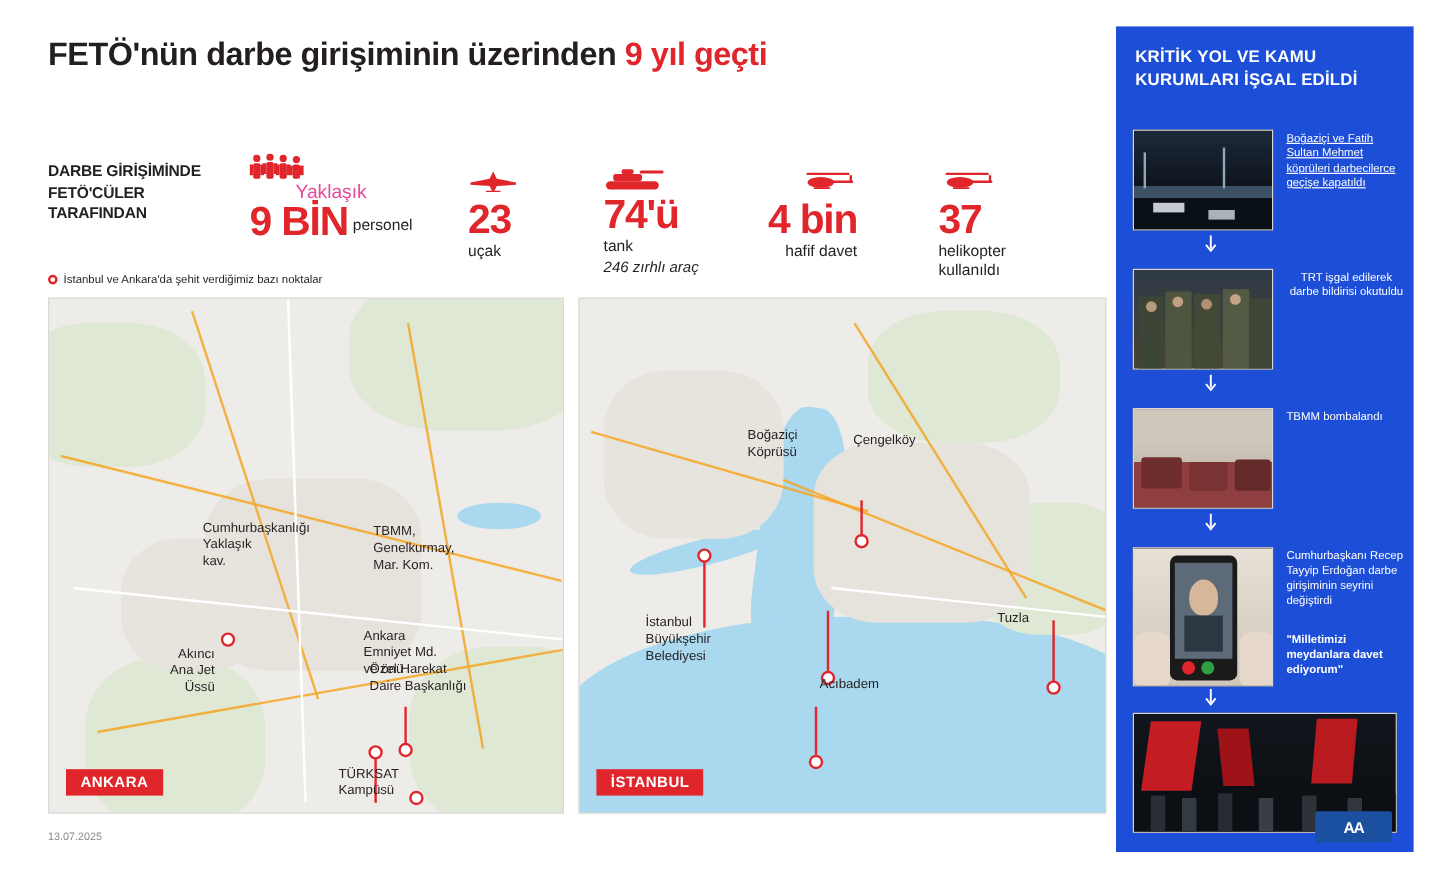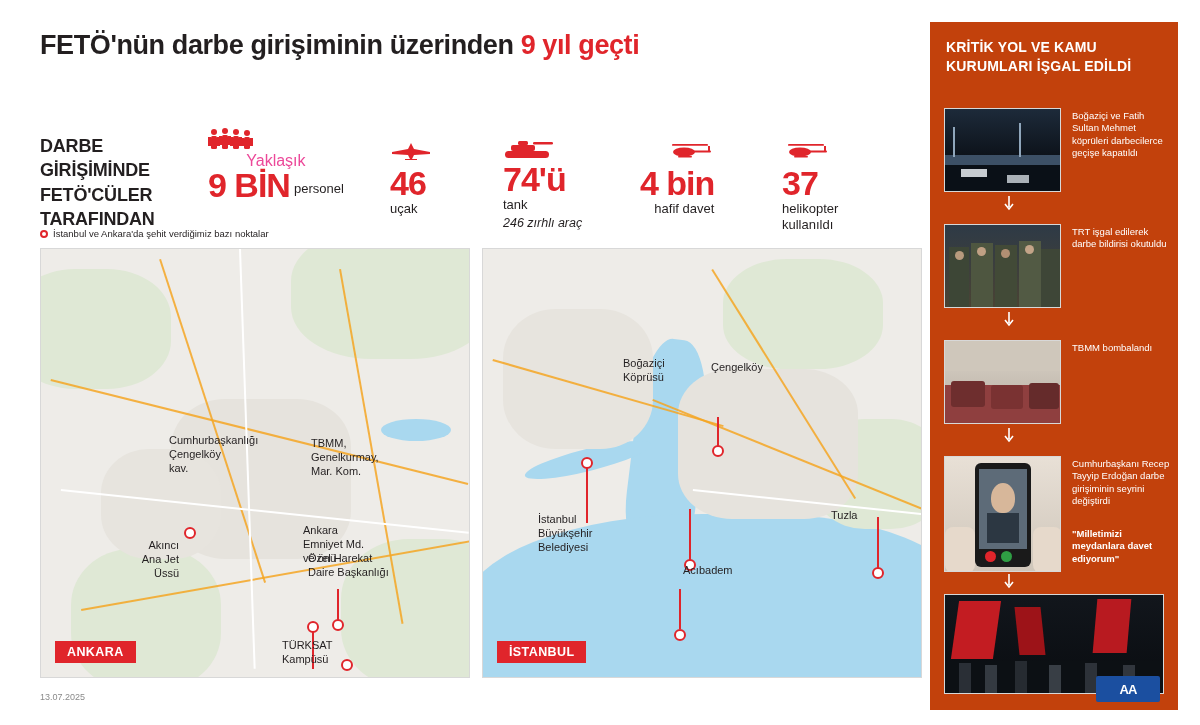--- a/index.html
+++ b/index.html
@@ -104,7 +104,7 @@
   
   .panel {
     position:absolute; left:930px; top:22px; width:248px; height:688px;
-    background:#c2410c;
+    background:#1d4ed8;
   }
   .panel-title {
     position:absolute; left:16px; top:16px; width:200px;

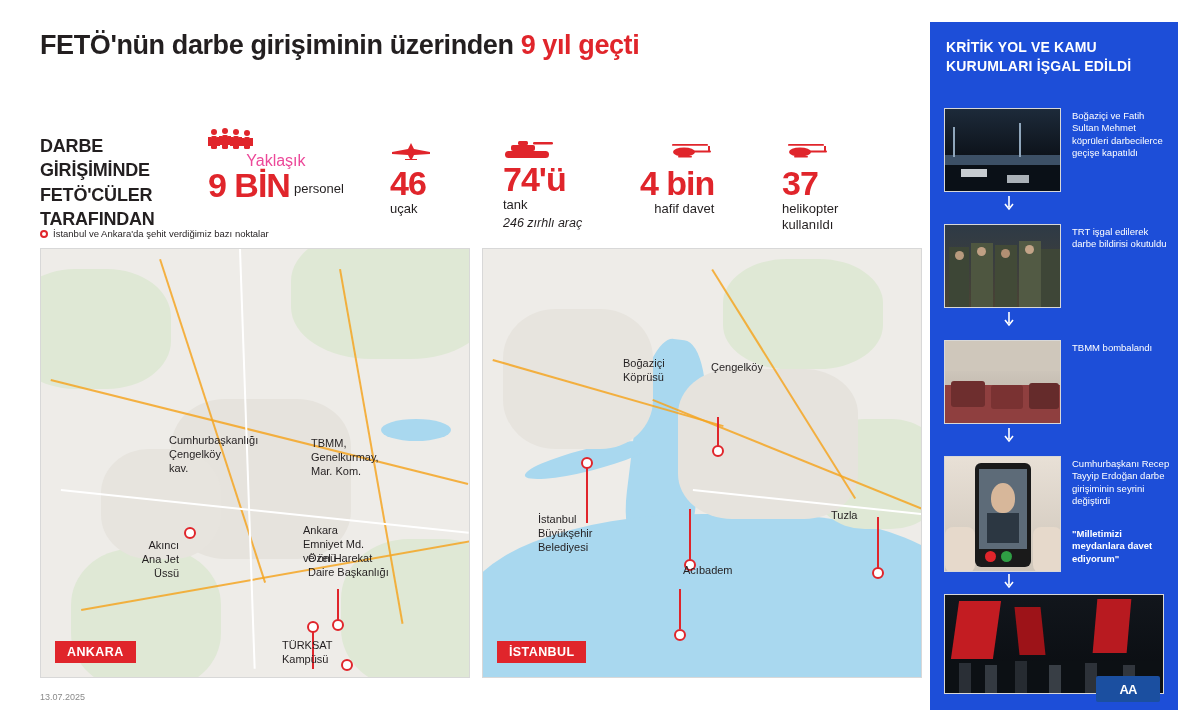--- a/index.html
+++ b/index.html
@@ -373,7 +373,7 @@
         <div style="position:absolute; left:16px; top:60px; width:26px; height:8px; background:#c7ccd1;"></div>
         <div style="position:absolute; left:62px; top:66px; width:22px; height:8px; background:#aab1b7;"></div>
       </div>
-      <div class="ptext" style="top:2px;">Boğaziçi ve Fatih Sultan Mehmet köprüleri darbecilerce geçişe kapatıldı</div>
+      <div class="ptext" style="top:2px;text-decoration:underline;">Boğaziçi ve Fatih Sultan Mehmet köprüleri darbecilerce geçişe kapatıldı</div>
       <div class="arrow" style="top:88px;">
         <svg width="10" height="16" viewBox="0 0 10 16">
             <path d="M5 0 L5 11 M1 8 L5 13 L9 8" stroke="#fff" stroke-width="1.6" fill="none"></path>

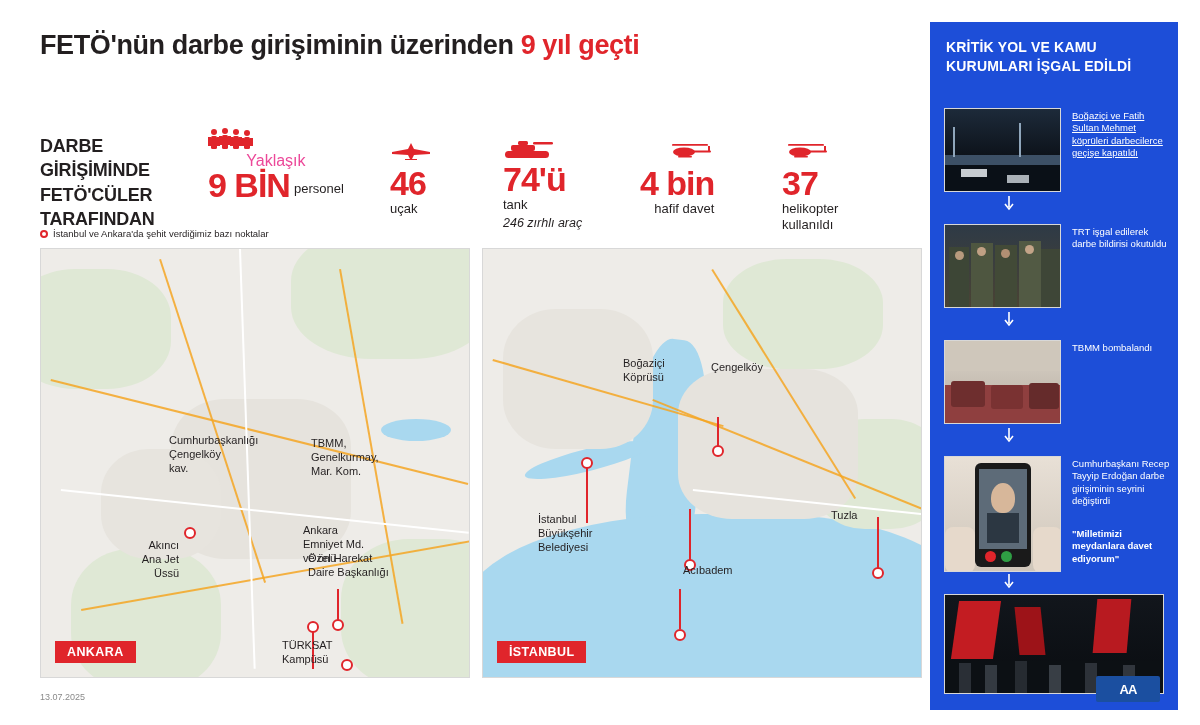--- a/index.html
+++ b/index.html
@@ -34,7 +34,7 @@
 
   .stats-label {
     position:absolute; left:0; top:6px; width:130px;
-    font-size:18px; font-weight:bold; line-height:1.35;
+    font-size:13px; font-weight:bold; line-height:1.35;
     color:#231f20; letter-spacing:-0.2px;
   }
 

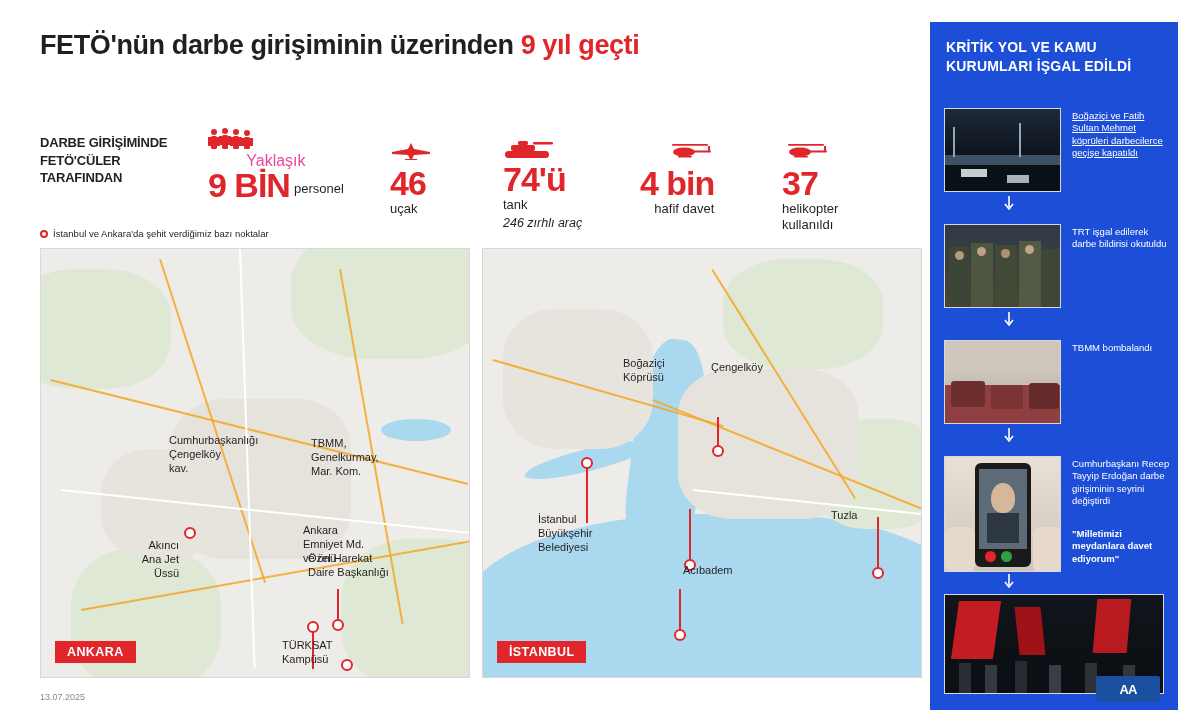--- a/index.html
+++ b/index.html
@@ -187,7 +187,7 @@
             <path d="M21 1 l3 6 16 3 0 2 -16 1 -2 4 5 0 0 1.2 -12 0 0 -1.2 5 0 -2 -4 -16 -1 0 -2 16 -3z"></path>
           </svg>
         </div>
-        <span class="big">46</span>
+        <span class="big">23</span>
         <div class="sub">uçak</div>
       </div>
 

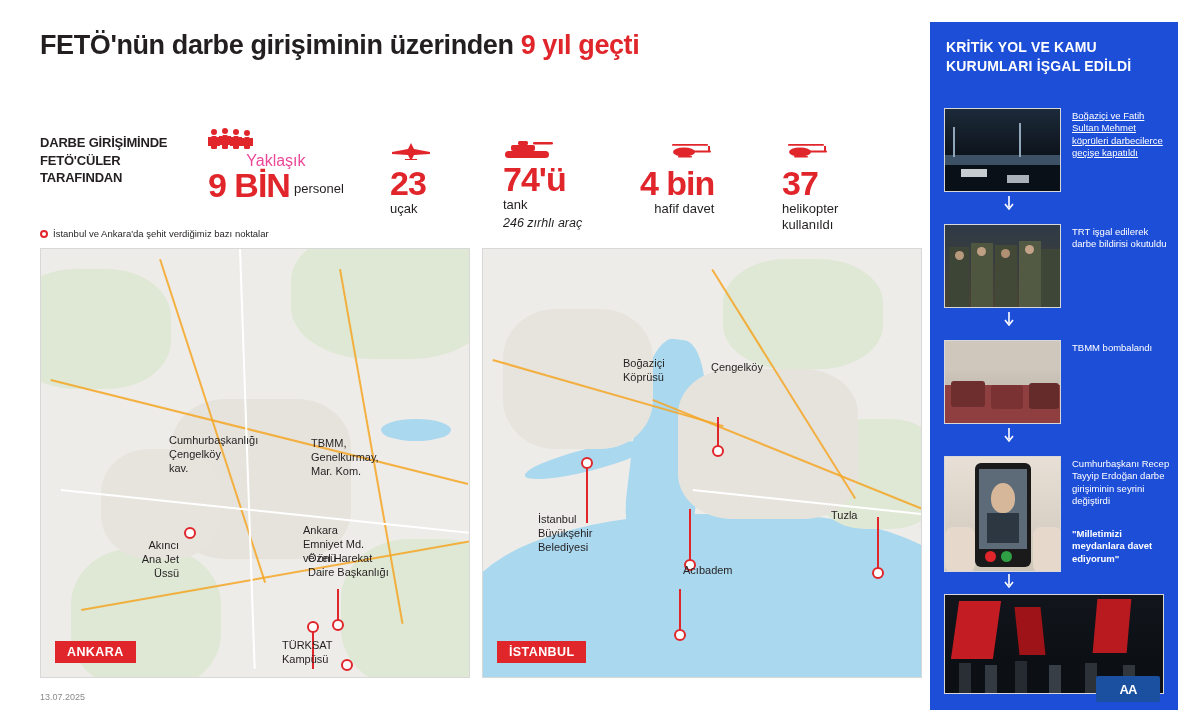--- a/index.html
+++ b/index.html
@@ -394,7 +394,7 @@
         <div style="position:absolute; left:56px; top:24px; width:9px; height:9px; border-radius:50%; background:#b18f73;"></div>
         <div style="position:absolute; left:80px; top:20px; width:9px; height:9px; border-radius:50%; background:#c3a488;"></div>
       </div>
-      <div class="ptext" style="top:2px;">TRT işgal edilerek darbe bildirisi okutuldu</div>
+      <div class="ptext" style="top:2px;text-align:center;">TRT işgal edilerek darbe bildirisi okutuldu</div>
       <div class="arrow" style="top:88px;">
         <svg width="10" height="16" viewBox="0 0 10 16">
             <path d="M5 0 L5 11 M1 8 L5 13 L9 8" stroke="#fff" stroke-width="1.6" fill="none"></path>

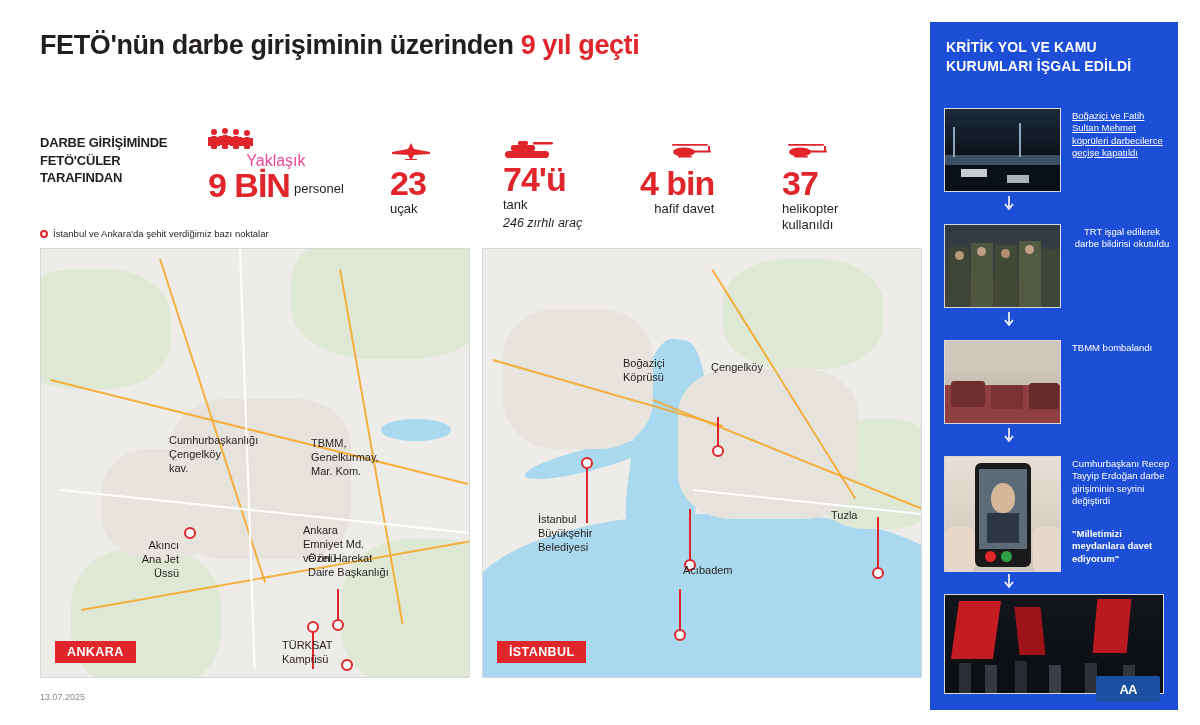--- a/index.html
+++ b/index.html
@@ -275,7 +275,7 @@
         <div class="head"></div>
       </div>
       <div class="pin-label" style="left:128px; top:185px; width:120px; text-align:left;">Cumhurbaşkanlığı
-Çengelköy
+Yaklaşık
 kav.</div>
 
       <div class="pin" style="left:297px; top:490px;">

